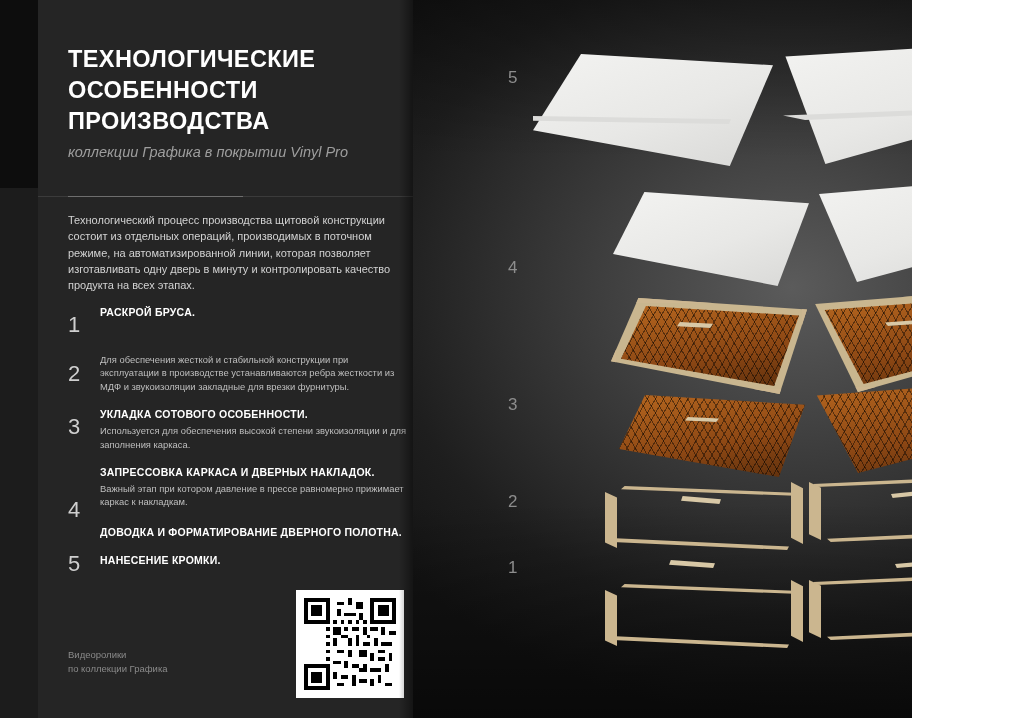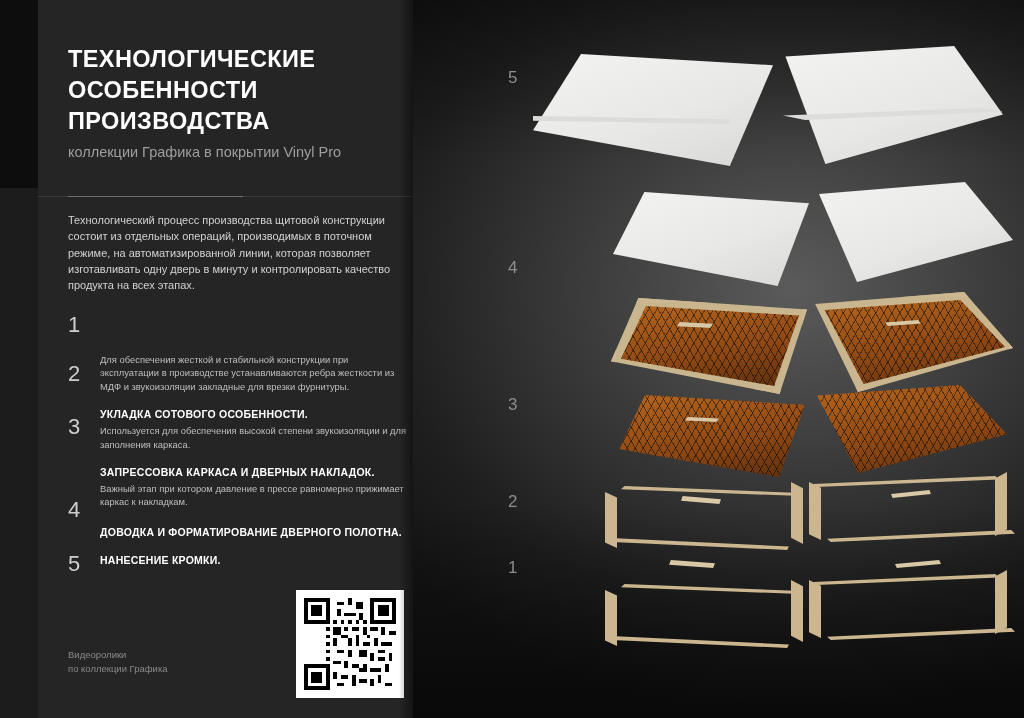--- a/index.html
+++ b/index.html
@@ -9,7 +9,7 @@
   }
   .page {
     position: relative;
-    width: 1024px;
+    width: 912px;
     height: 718px;
     overflow: hidden;
     background: #a3a3a3;

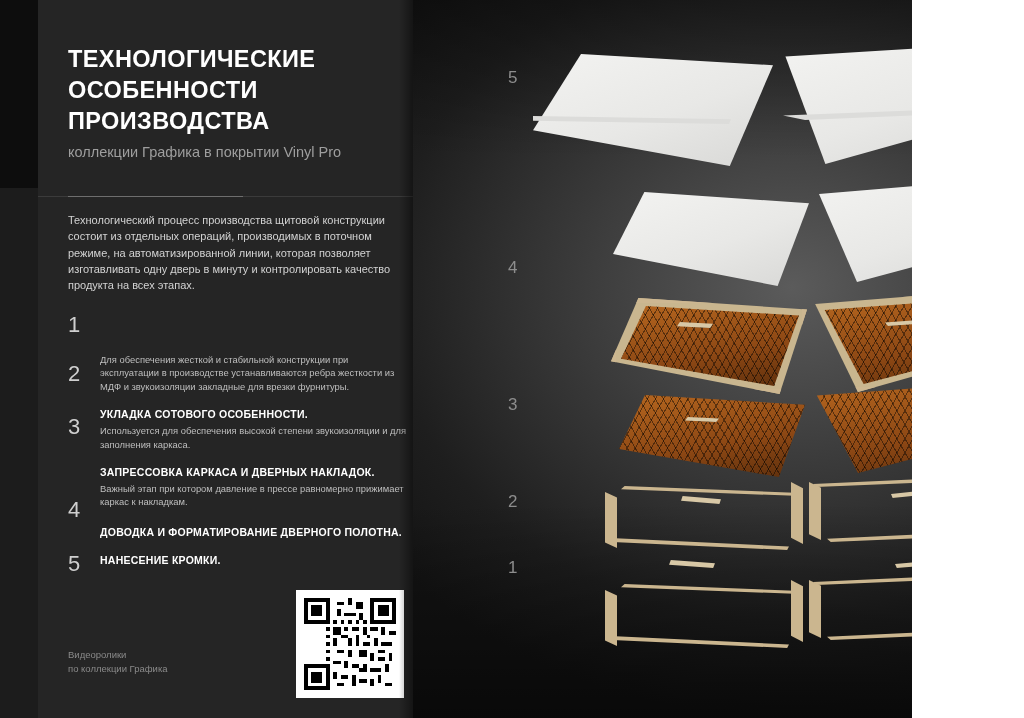--- a/index.html
+++ b/index.html
@@ -73,6 +73,7 @@
     color: #9e9e9e;
     font-size: 14.5px;
     line-height: 1.45;
+    font-style: italic;
   }
   .intro {
     position: absolute;

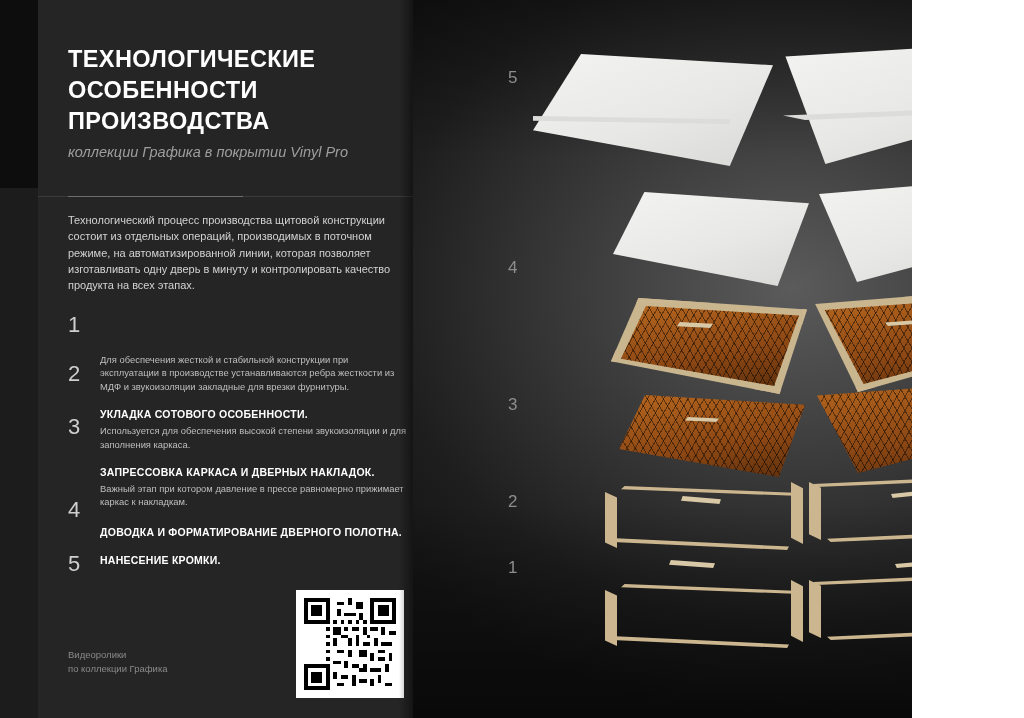--- a/index.html
+++ b/index.html
@@ -240,6 +240,7 @@
       <div class="step" id="step-1">
         <div class="step-num">1</div>
         <div class="step-body">
+          <div class="step-head">РАСКРОЙ БРУСА.</div>
         </div>
       </div>
 

